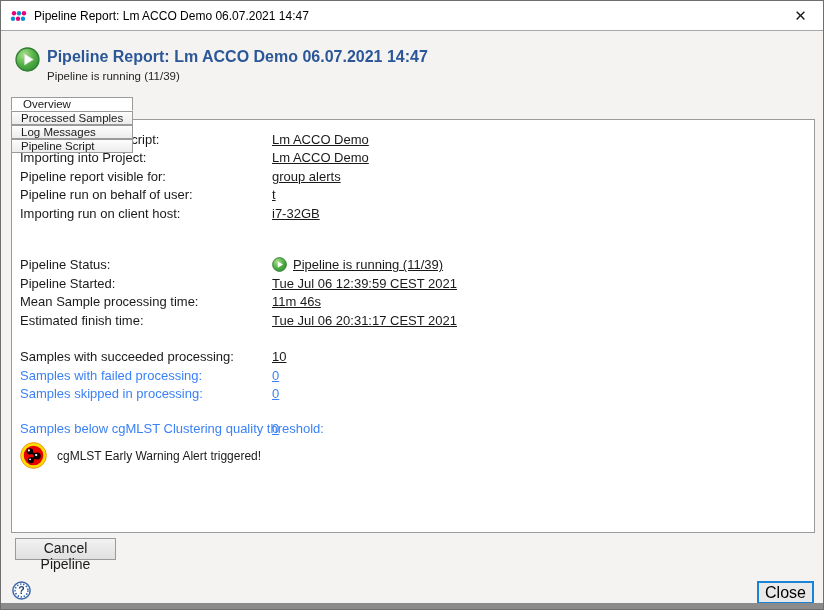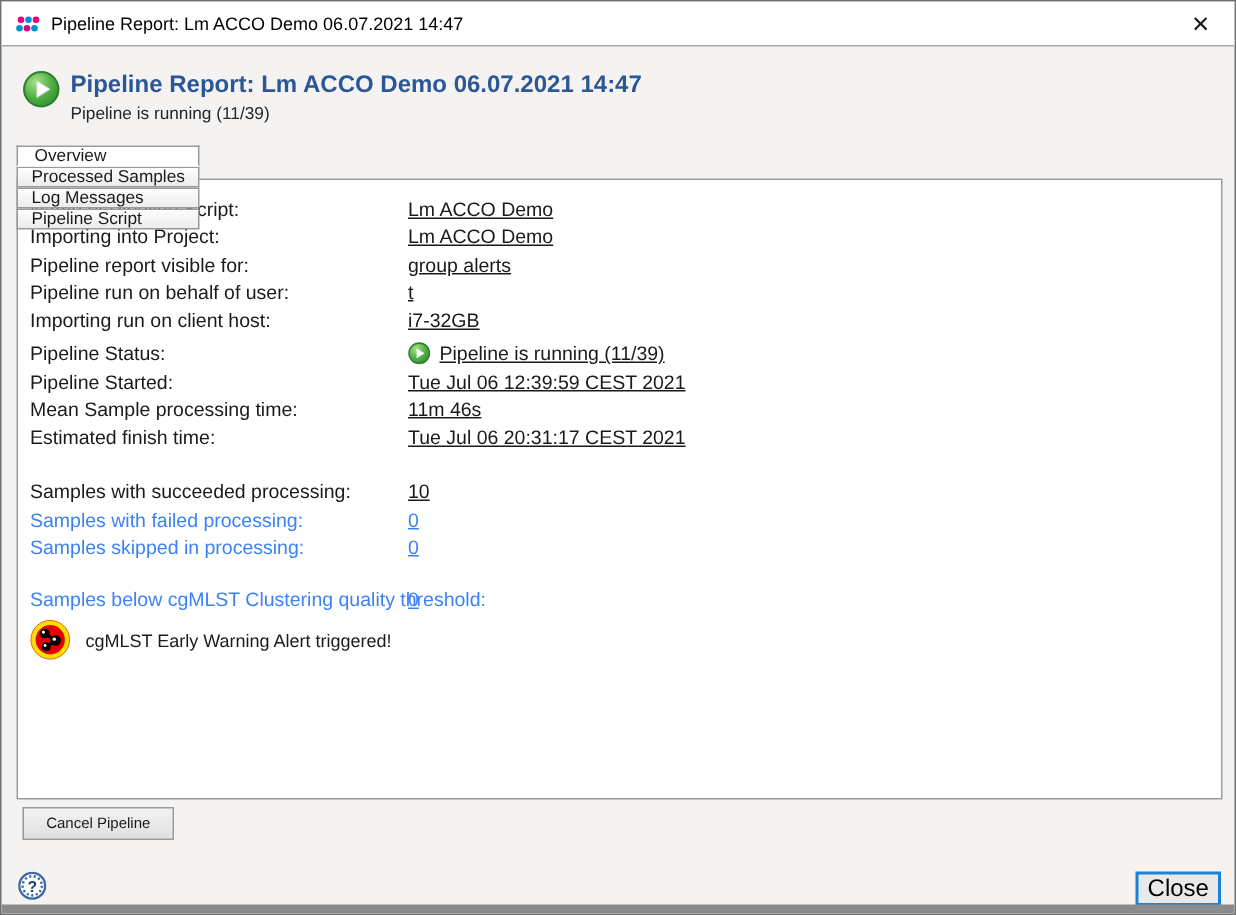--- a/index.html
+++ b/index.html
@@ -48,7 +48,7 @@
   .frow .lbl { width:252px; flex-shrink:0; white-space:nowrap; }
   .frow .val { white-space:nowrap; display:flex; align-items:center;text-decoration:underline; }
   .frow.muted, .frow.muted .lbl, .frow.muted .val { color:#3b82f6; }
-  .gap-status   { margin-top:4px; }
+  .gap-status   { margin-top:33px; }
   .gap-samples  { margin-top:18px; }
   .gap-thresh   { margin-top:16px; }
   .alert-row { margin-top:4px; display:flex; align-items:center; height:28px; }

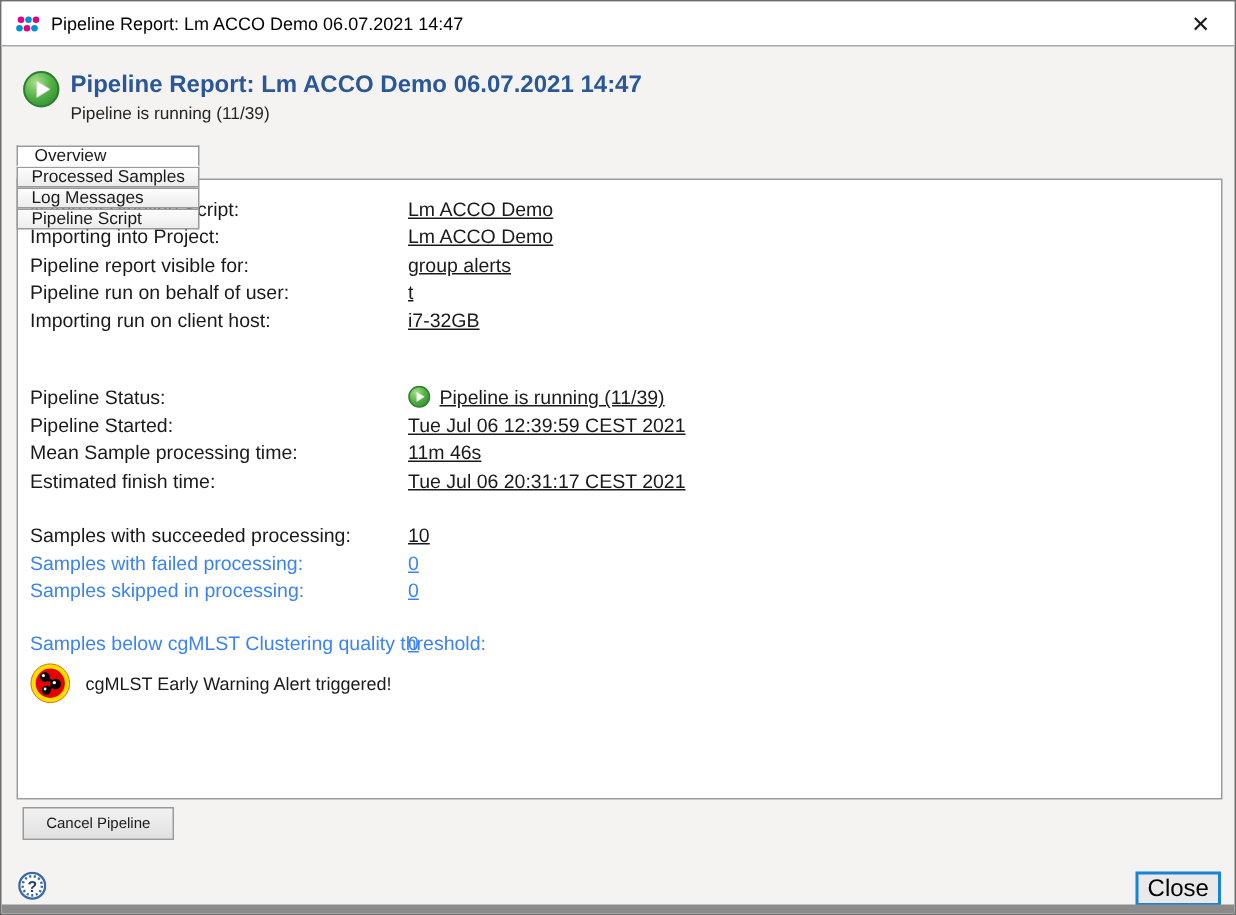--- a/index.html
+++ b/index.html
@@ -58,7 +58,7 @@
   .btn-cancel {
     position:absolute; left:14px; top:537px; width:101px; height:22px;
     background:linear-gradient(#f2f2f2,#e0e0e0); border:1px solid #9a9a9a;
-    font-family:"Liberation Sans", sans-serif; font-size:10px; color:#1a1a1a; cursor:default;
+    font-family:"Liberation Sans", sans-serif; font-size:14px; color:#1a1a1a; cursor:default;
   }
   .help-btn { position:absolute; left:11px; top:580px; width:19px; height:19px; cursor:default; }
   .btn-close {

